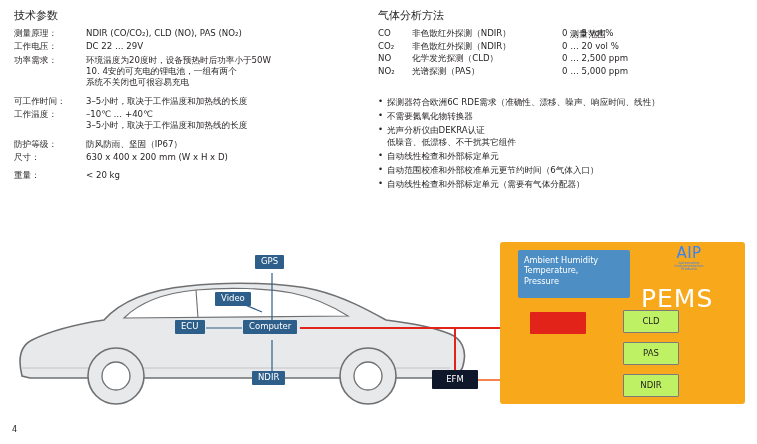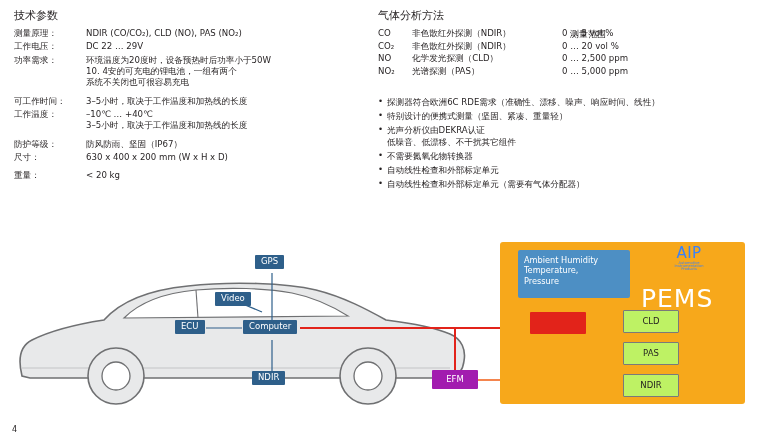--- a/index.html
+++ b/index.html
@@ -318,7 +318,6 @@
 
     <ul class="bullets">
       <li><span>探测器符合欧洲6C RDE需求（准确性、漂移、噪声、响应时间、线性）</span></li>
-      <li><span>特别设计的便携式测量（坚固、紧凑、重量轻）</span></li>
       <li>
         <span>光声分析仪由DEKRA认证</span>
         <span class="sub">低噪音、低漂移、不干扰其它组件</span>

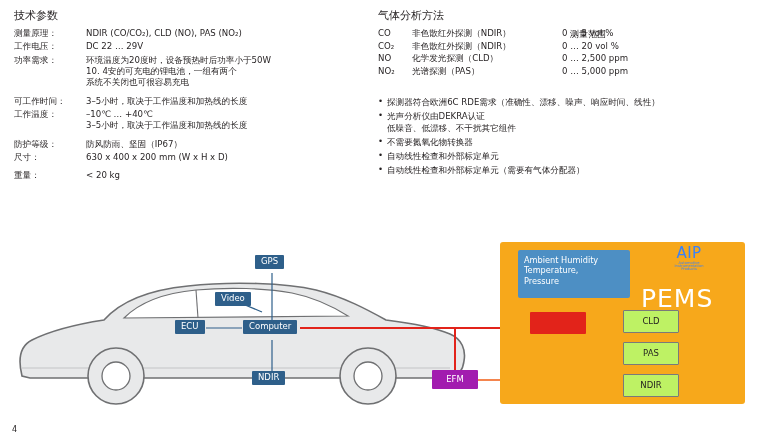--- a/index.html
+++ b/index.html
@@ -318,11 +318,11 @@
 
     <ul class="bullets">
       <li><span>探测器符合欧洲6C RDE需求（准确性、漂移、噪声、响应时间、线性）</span></li>
+      <li><span>不需要氮氧化物转换器</span></li>
       <li>
         <span>光声分析仪由DEKRA认证</span>
         <span class="sub">低噪音、低漂移、不干扰其它组件</span>
       </li>
-      <li><span>不需要氮氧化物转换器</span></li>
       <li><span>自动线性检查和外部标定单元</span></li>
       <li><span>自动线性检查和外部标定单元（需要有气体分配器）</span></li>
     </ul>

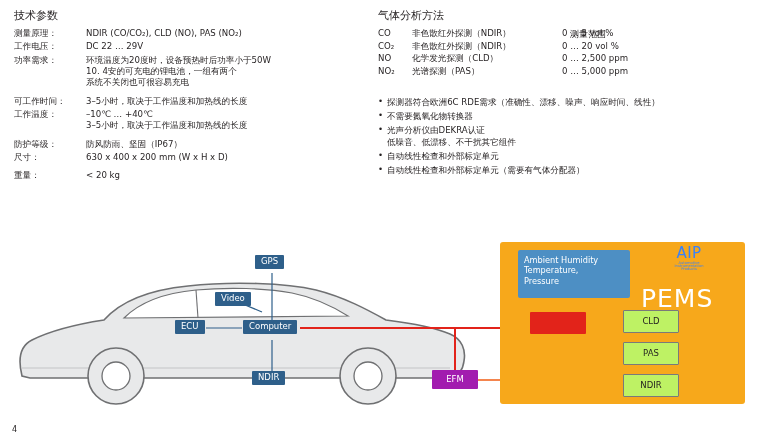--- a/index.html
+++ b/index.html
@@ -324,6 +324,7 @@
         <span class="sub">低噪音、低漂移、不干扰其它组件</span>
       </li>
       <li><span>自动线性检查和外部标定单元</span></li>
+      <li><span>自动范围校准和外部校准单元更节约时间（6气体入口）</span></li>
       <li><span>自动线性检查和外部标定单元（需要有气体分配器）</span></li>
     </ul>
   </div>

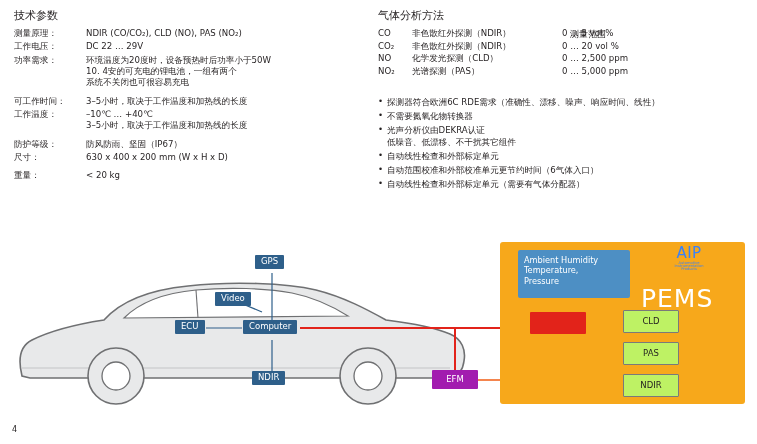--- a/index.html
+++ b/index.html
@@ -219,7 +219,7 @@
     top: 142px;
     width: 46px;
     height: 19px;
-    background: #a21caf;
+    background: #0f172a;
     color: #ffffff;
     font-size: 8.5px;
     text-align: center;

